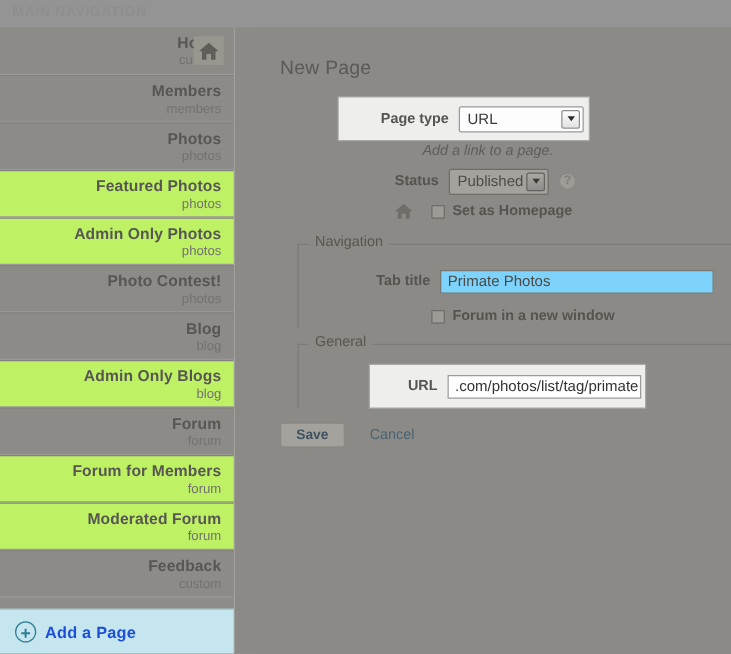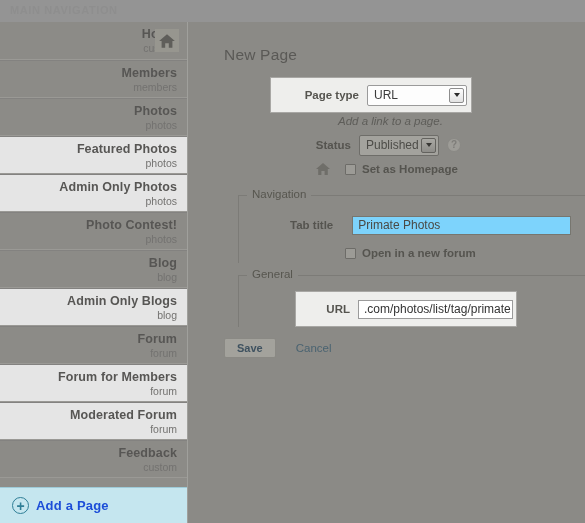--- a/index.html
+++ b/index.html
@@ -53,7 +53,7 @@
   }
   .nav-item:first-child { border-top: none; }
   .nav-item.child {
-    background: #e5e5e5;
+    background: #bef264;
     padding-left: 22px;
   }
   .nav-label {

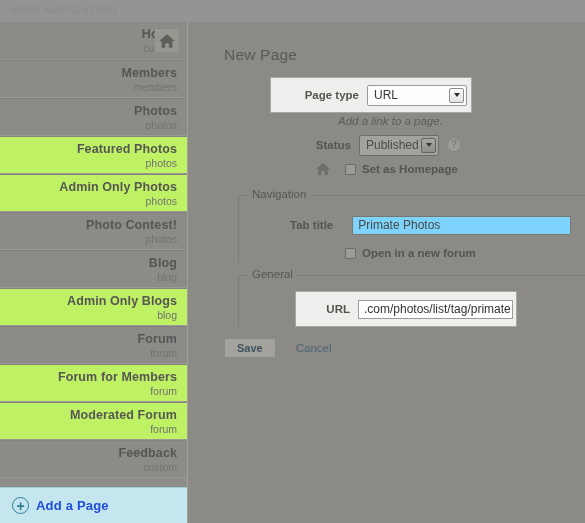--- a/index.html
+++ b/index.html
@@ -340,7 +340,7 @@
     </div>
 
     <div class="row" style="left:66px; top:192px; width:300px; height:22px;">
-      <div class="field-label" style="width:72px; margin-left:8px;text-align:center;">Tab title</div>
+      <div class="field-label" style="width:72px; margin-left:8px;">Tab title</div>
       <div class="tinput" style="width:240px; margin-left:8px;">
         <span>Primate Photos</span>
       </div>

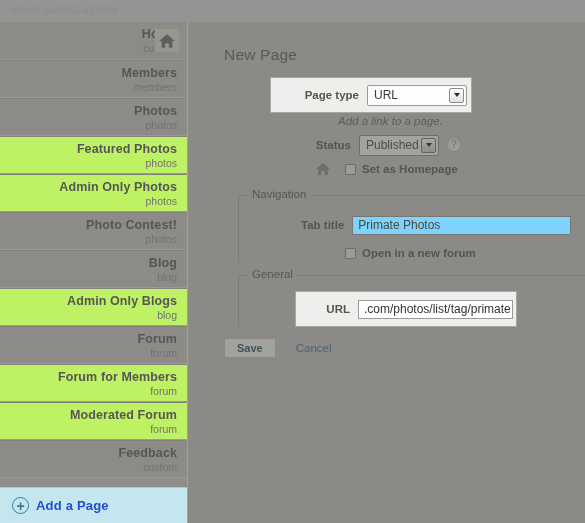--- a/index.html
+++ b/index.html
@@ -348,7 +348,7 @@
 
     <div class="row" style="left:140px; top:223px; height:16px;">
       <span class="cbox"></span>
-      <span class="cb-label">Open in a new forum</span>
+      <span class="cb-label">Forum in a new window</span>
     </div>
 
     <div class="fieldset" style="left:33px; top:253px; width:347px; height:52px;">

